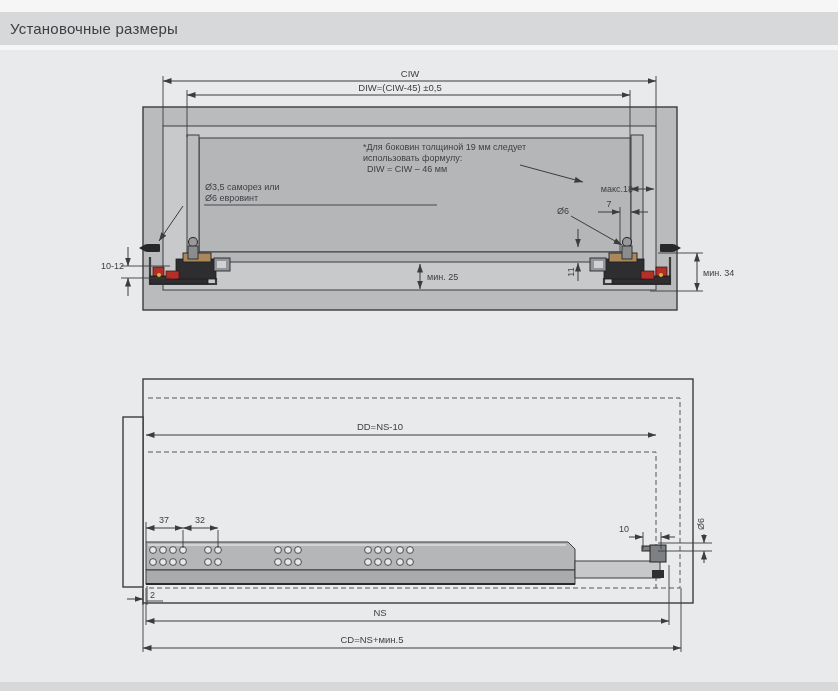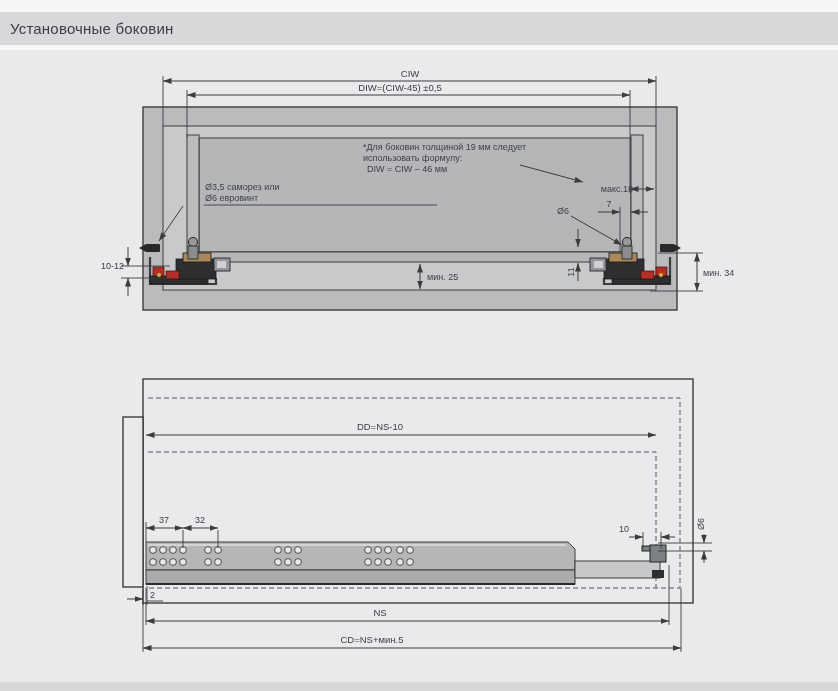--- a/index.html
+++ b/index.html
@@ -37,7 +37,7 @@
 <div class="page">
   <div class="topstrip"></div>
   <div class="titlebar">
-    <span class="t">Установочные боковин</span>
+    <span class="t">Установочные размеры</span>
   </div>
   <div class="gap"></div>
 

